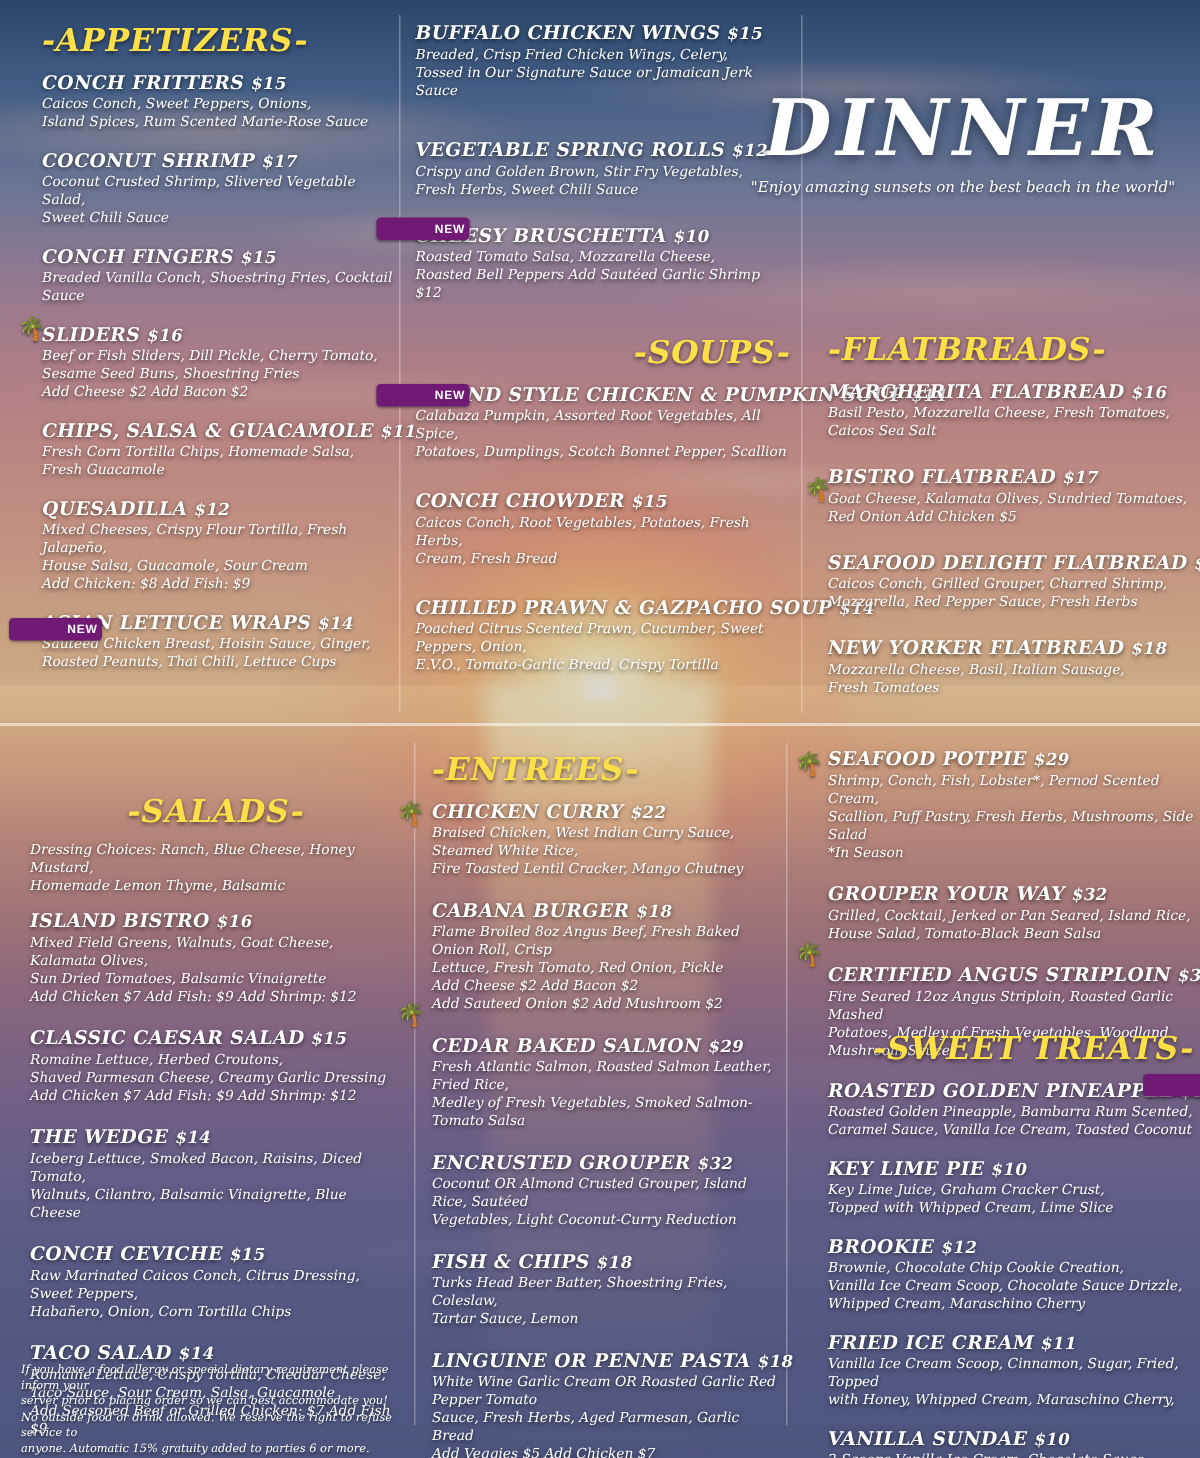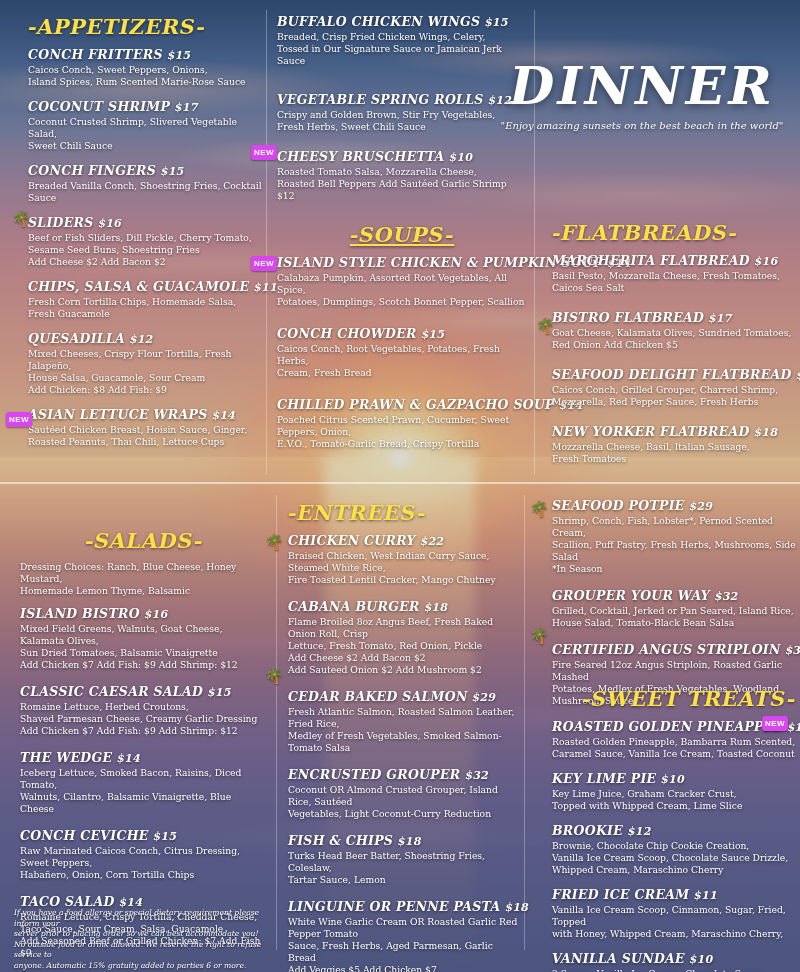--- a/index.html
+++ b/index.html
@@ -115,6 +115,7 @@
   .item-title .price{font-size:11px;}
   .item-desc{
     font-family:"DejaVu Serif", serif;
+    font-style:italic;
     color:#ffffff;
     font-size:9.2px;
     line-height:12px;

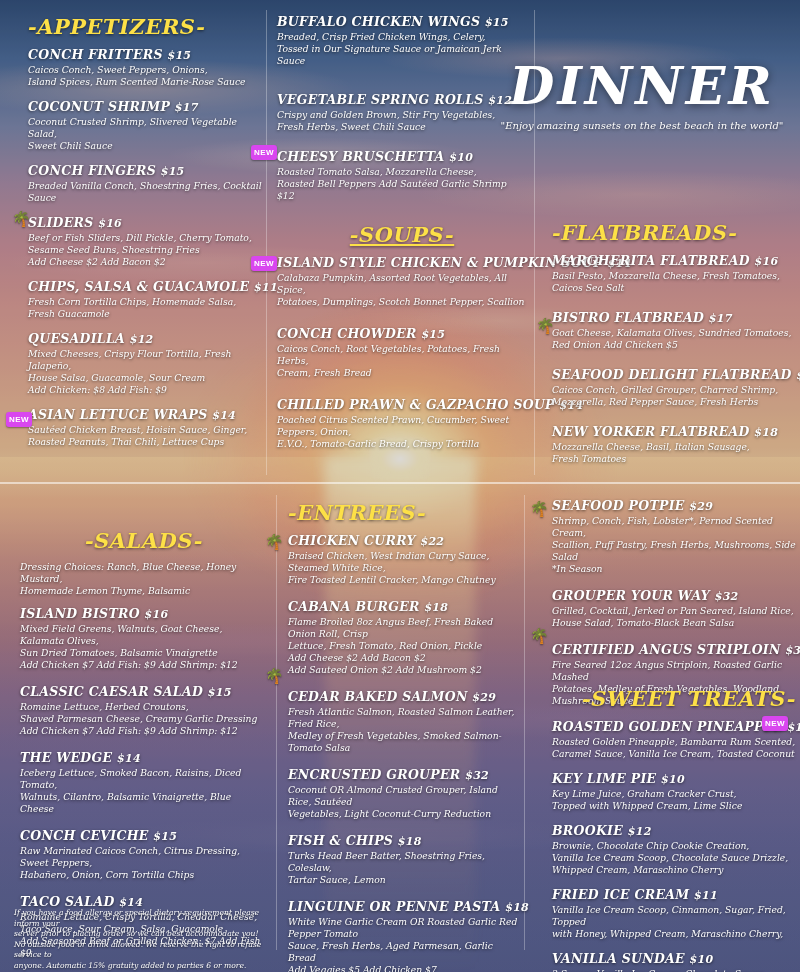--- a/index.html
+++ b/index.html
@@ -149,13 +149,14 @@
   .new-badge{
     position:absolute;
     width:26px;height:15px;border-radius:3px;
-    background:#d946ef;
+    background:#701a75;
     color:#fff;
     font-family:"Liberation Sans", sans-serif;
     font-size:8px;font-weight:bold;
     display:flex;align-items:center;justify-content:center;
     letter-spacing:0.5px;
     box-shadow:0 1px 2px rgba(0,0,0,0.4);
+    padding-left:36px;
   }
   .palm{
     position:absolute;

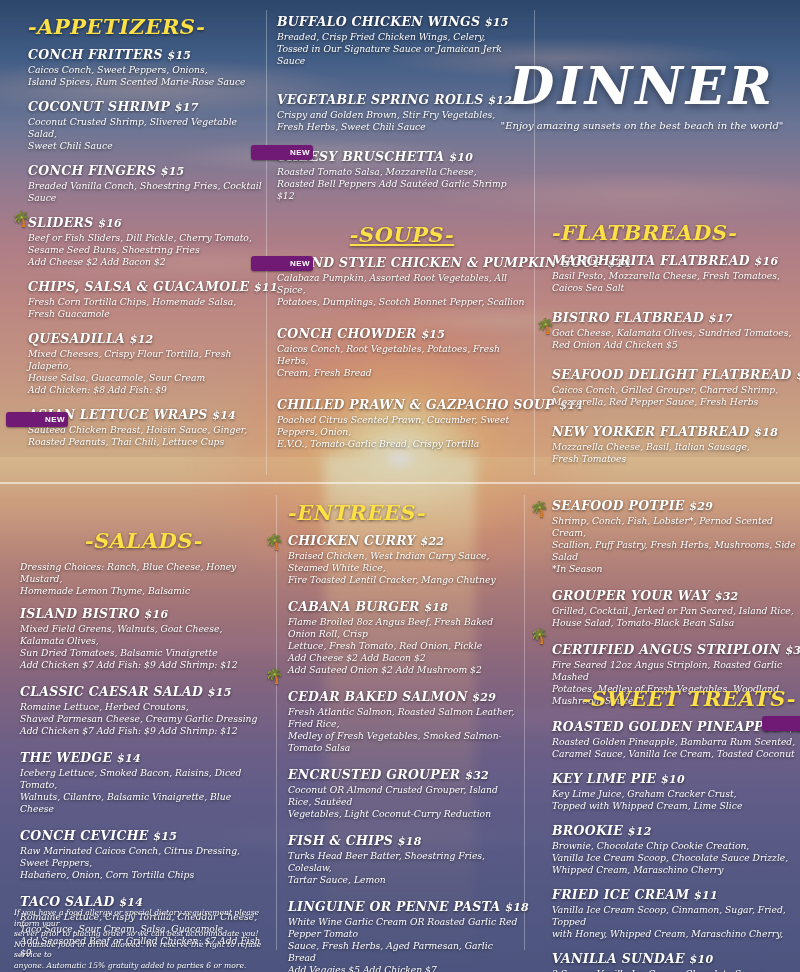--- a/index.html
+++ b/index.html
@@ -266,7 +266,7 @@
   <div class="new-badge" style="left:251px;top:145px;">NEW</div>
 
   <div class="col" style="left:277px;top:222px;width:250px;">
-    <div class="sec-title" style="text-align:center;text-decoration:underline;">-SOUPS-</div>
+    <div class="sec-title" style="text-align:right;">-SOUPS-</div>
     <div class="item">
       <div class="item-title"><span>ISLAND STYLE CHICKEN &amp; PUMPKIN SOUP</span> <span class="price">$14</span></div>
       <div class="item-desc">Calabaza Pumpkin, Assorted Root Vegetables, All Spice,

